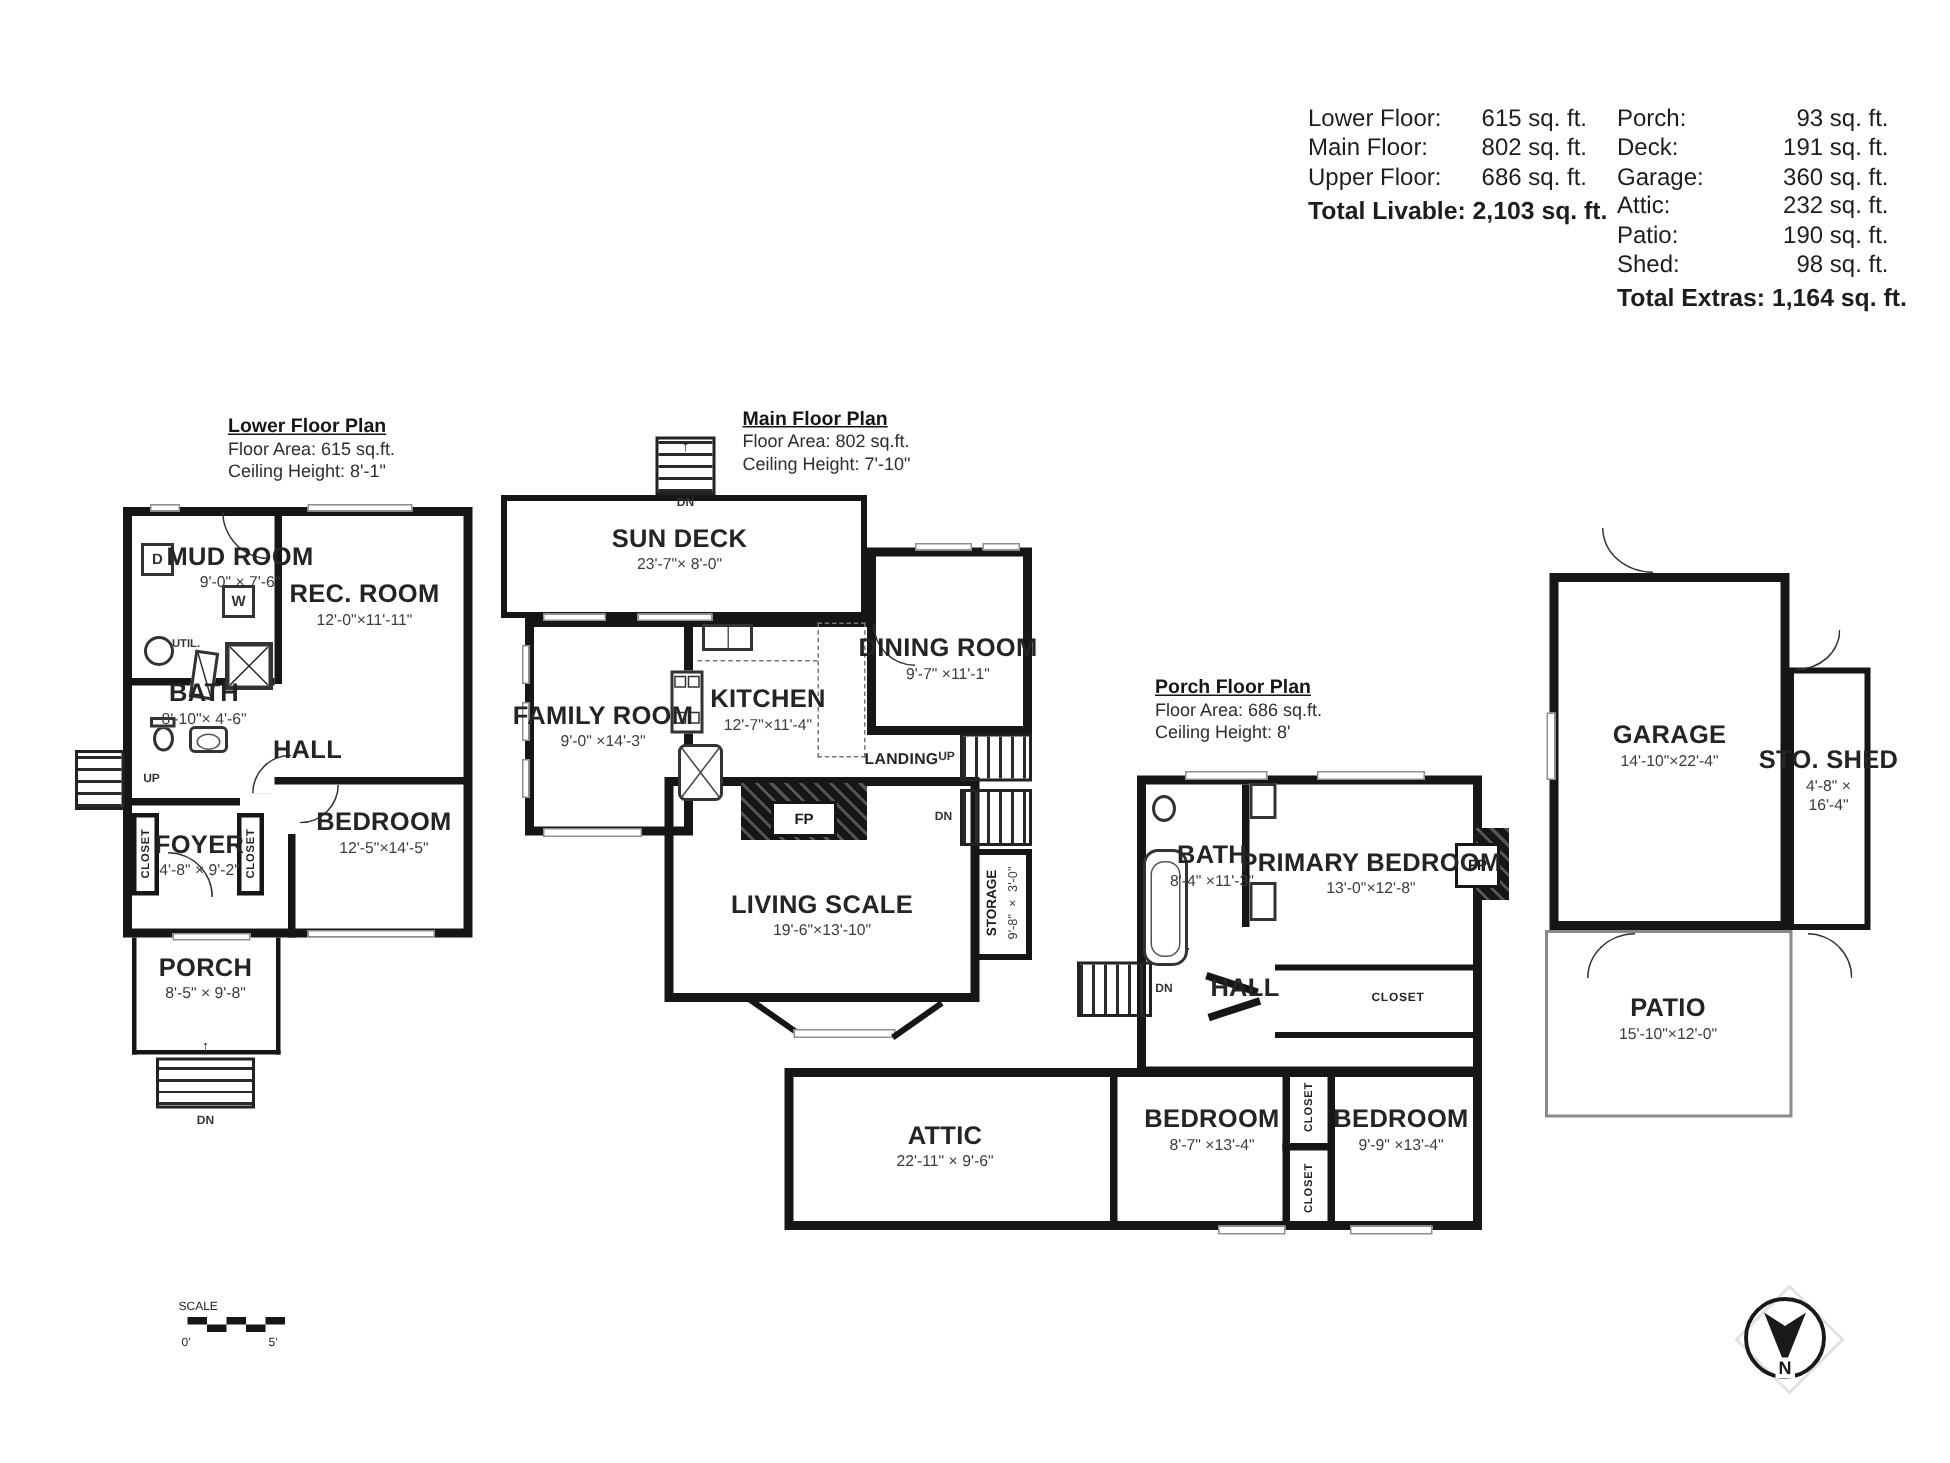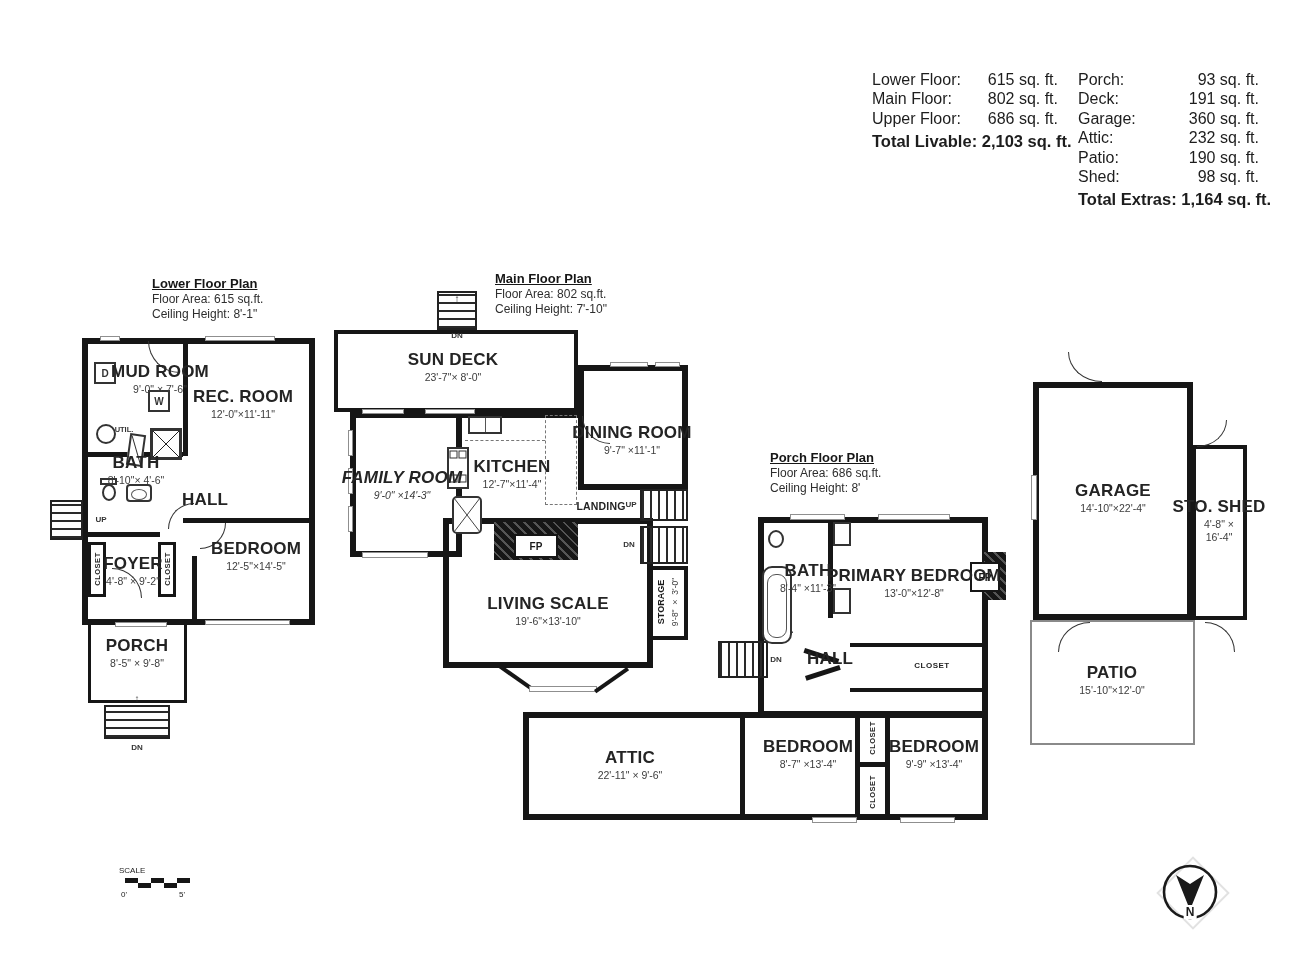--- a/index.html
+++ b/index.html
@@ -258,7 +258,7 @@
     <div class="rname">DINING ROOM</div>
     <div class="rdims">9'-7" ×11'-1"</div>
     </div>
-  <div class="label" style="left:402px;top:484px;font-style:italic;">
+  <div class="label" style="left:402px;top:484px;">
     <div class="rname">FAMILY ROOM</div>
     <div class="rdims">9'-0" ×14'-3"</div>
     </div>

